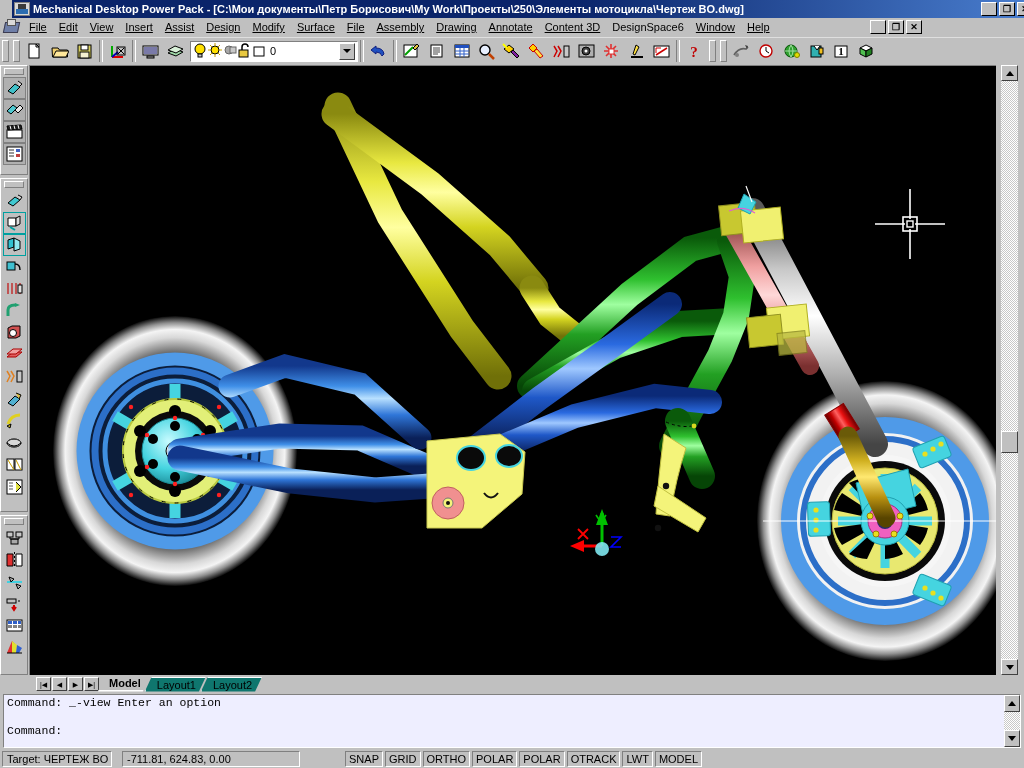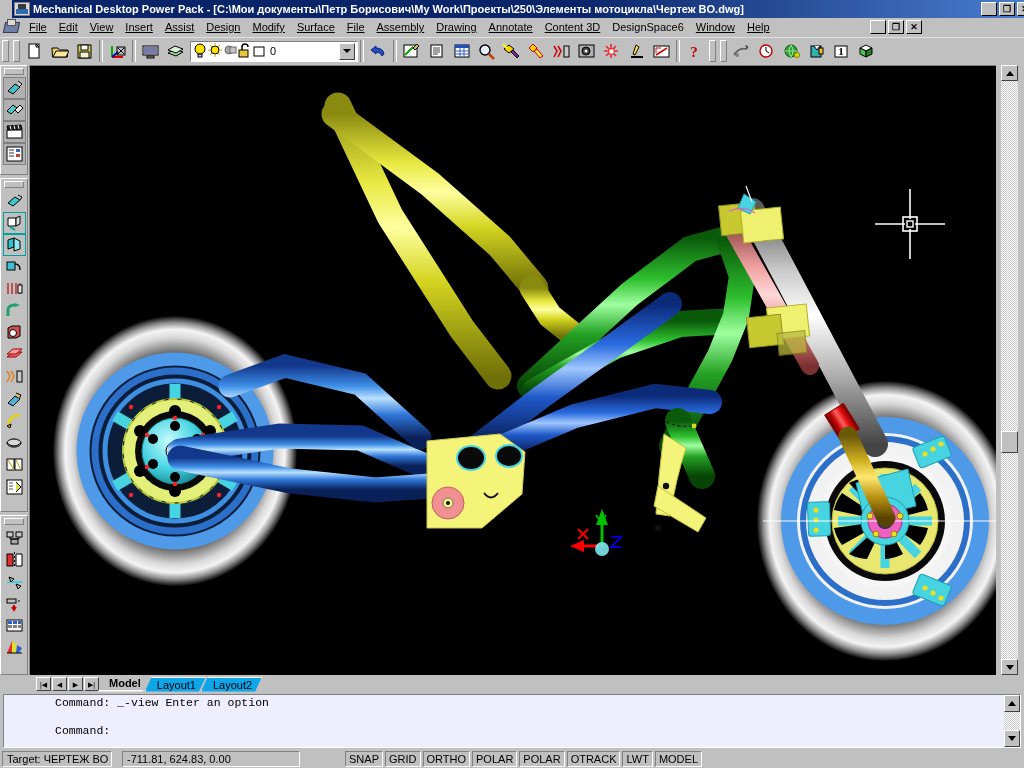--- a/index.html
+++ b/index.html
@@ -166,7 +166,7 @@
   .tab {
     height: 15px; padding: 0 9px 0 11px; display: flex; align-items: center;
     font-size: 11px; color: #000; position: relative; margin-left: -5px;
-    background: #0ea5e9;
+    background: #0f766e;
     clip-path: polygon(7px 0, 100% 0, calc(100% - 7px) 100%, 0 100%);
     border: none;
   }

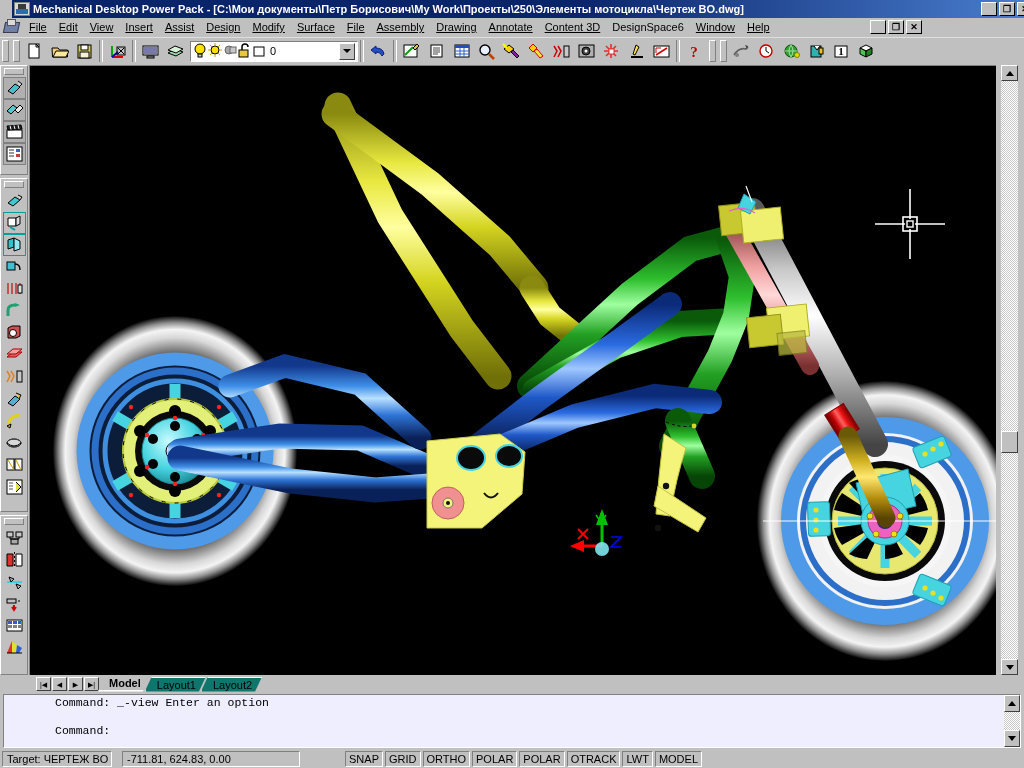--- a/index.html
+++ b/index.html
@@ -183,7 +183,7 @@
   .cmdtext {
     flex: 1 1 auto; padding: 1px 3px; font-family: "Liberation Mono", monospace;
     font-size: 11.5px; line-height: 14px; color: #000; background: #eeeeff;
-    overflow: hidden; white-space: pre; margin-left: 48px;
+    overflow: hidden; white-space: pre;
   }
   .cmd-vs { width: 16px; background: #c0c0c0; display: flex; flex-direction: column; }
 

